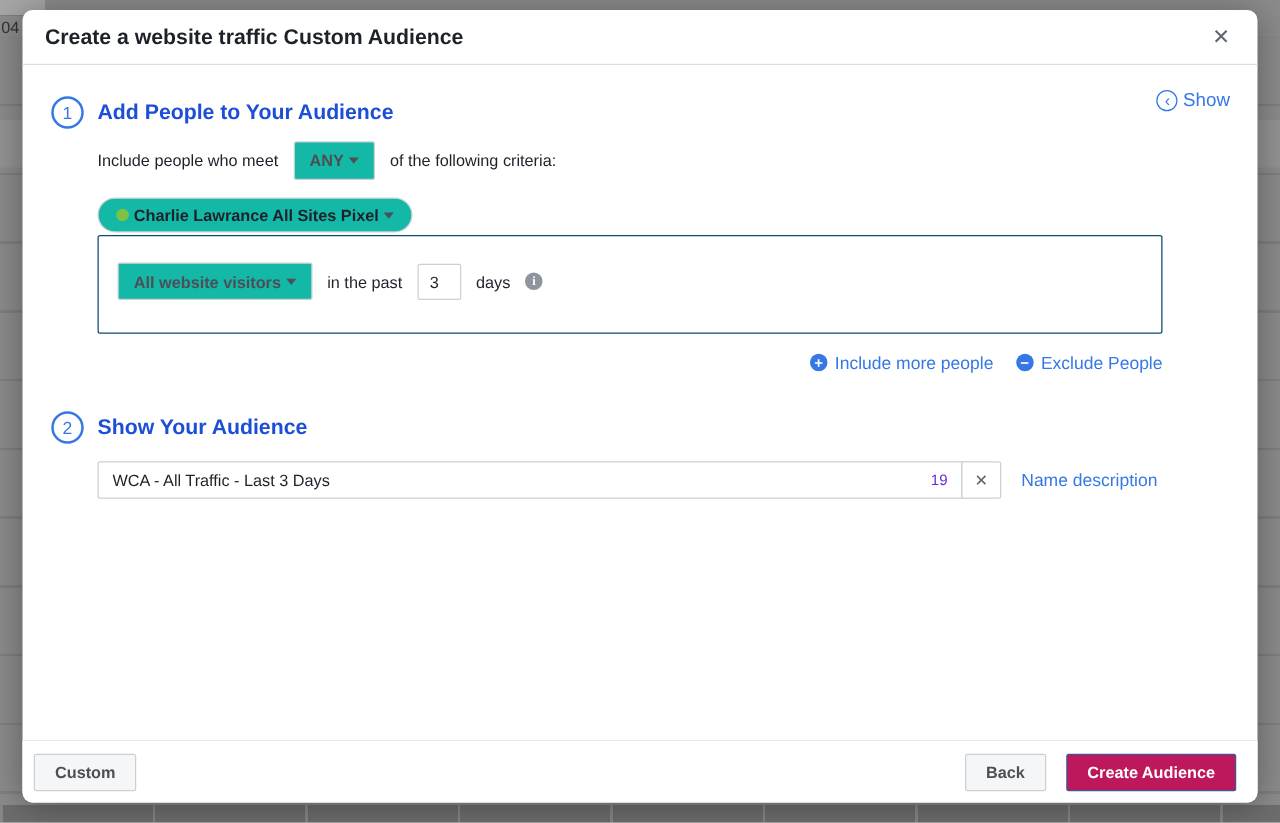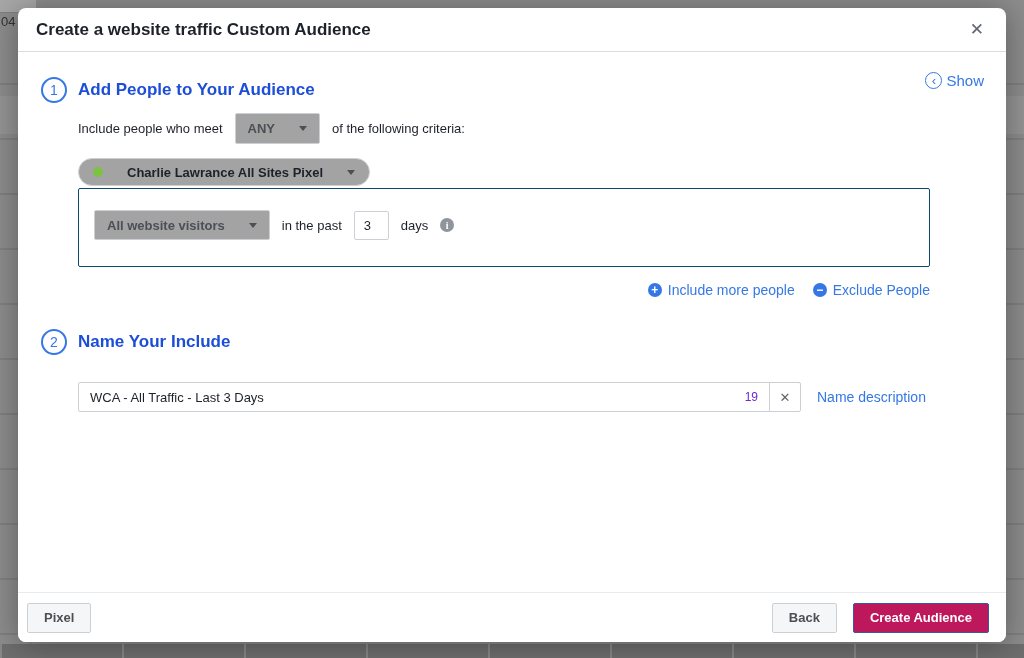--- a/index.html
+++ b/index.html
@@ -74,8 +74,8 @@
   .include-rule { margin-top:13px; gap:12px; }
 
   .btn-gray {
-    display:inline-flex; align-items:center; gap:24px;
-    background:#a3a3a3; border:1px solid #ccd0d5; border-radius:2px;
+    display:inline-flex; align-items:center; gap:4px;
+    background:#14b8a6; border:1px solid #ccd0d5; border-radius:2px;
     font-size:13px; font-weight:bold; color:#4b4f56;
     padding:0 12px; height:31px; cursor:pointer;
     font-family:"Liberation Sans", sans-serif;

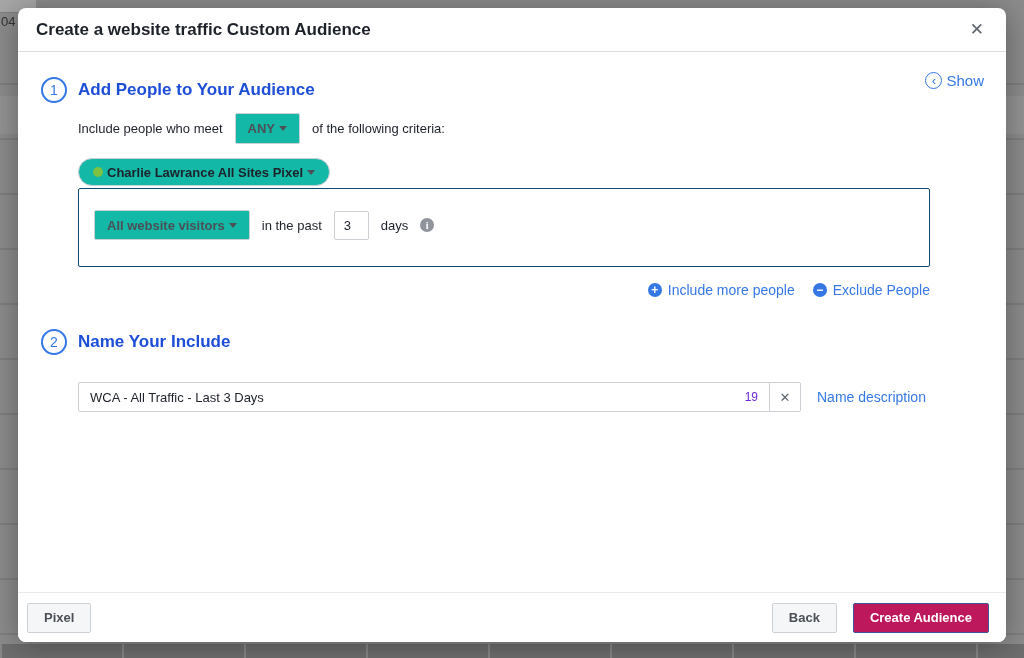--- a/index.html
+++ b/index.html
@@ -215,7 +215,7 @@
 
     <div class="section sec2">
       <div class="step-circle">2</div>
-      <div class="step-heading">Name Your Include</div>
+      <div class="step-heading">Show Your Audience</div>
 
       <div class="row name-row">
         <div style="display:flex;">

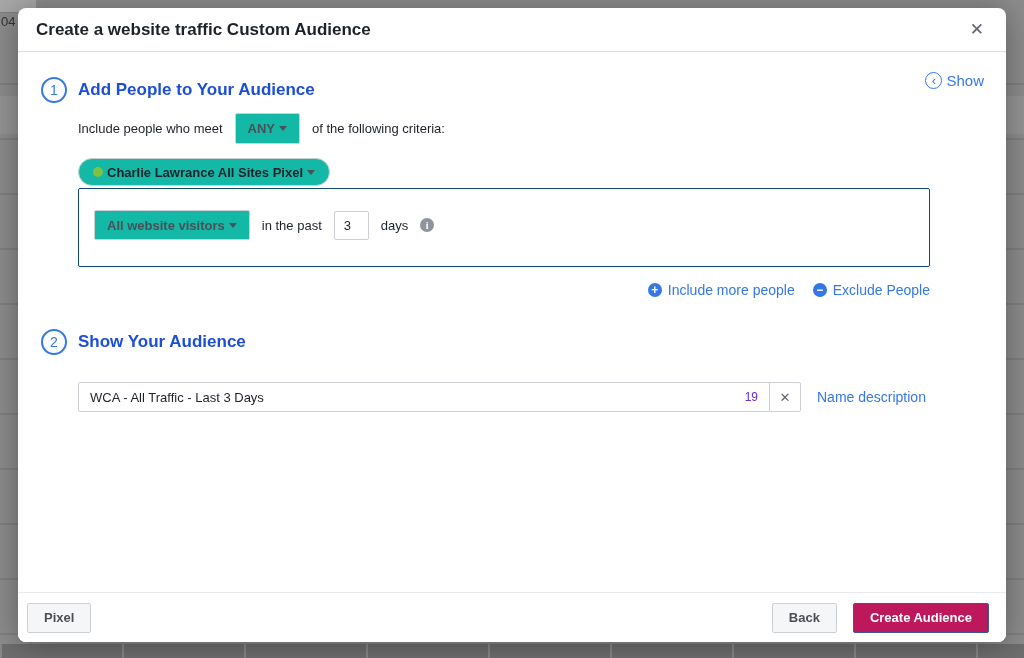--- a/index.html
+++ b/index.html
@@ -115,7 +115,7 @@
     font-size:12px; font-weight:bold; line-height:1; padding-bottom:1px;
   }
 
-  .name-row { margin-top:30px; gap:16px; }
+  .name-row { margin-top:17px; gap:16px; }
   .name-input-wrap {
     display:flex; align-items:center; width:692px; height:30px;
     border:1px solid #ccd0d5; border-radius:2px 0 0 2px; padding:0 11px;

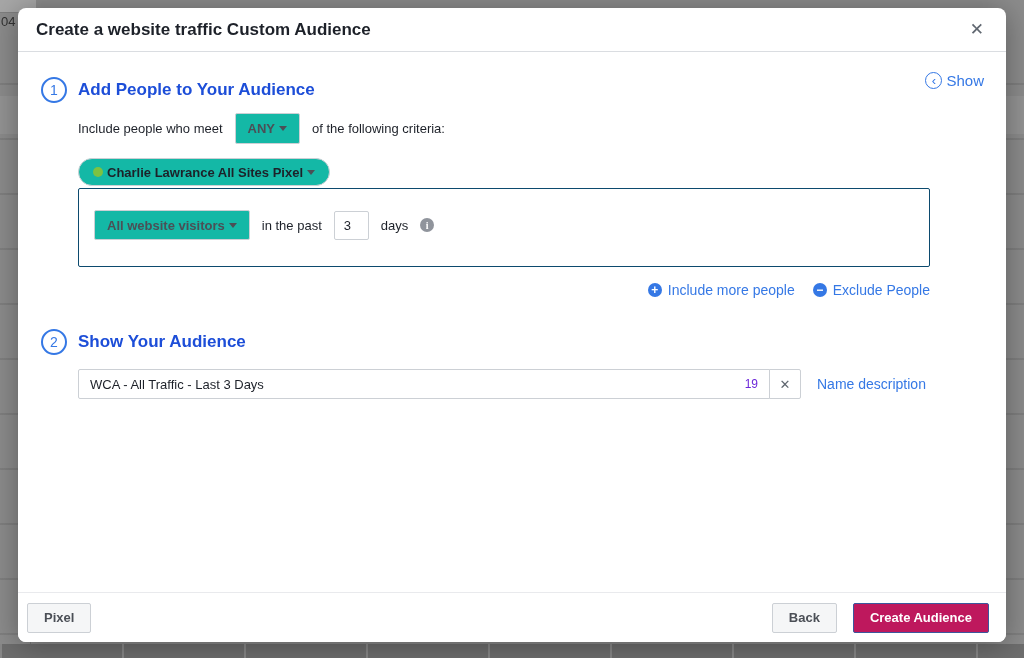--- a/index.html
+++ b/index.html
@@ -232,7 +232,7 @@
   </div>
 
   <div class="modal-footer">
-    <button class="btn btn-secondary">Pixel</button>
+    <button class="btn btn-secondary">Custom</button>
     <div class="footer-spacer"></div>
     <button class="btn btn-secondary">Back</button>
     <button class="btn btn-primary">Create Audience</button>

